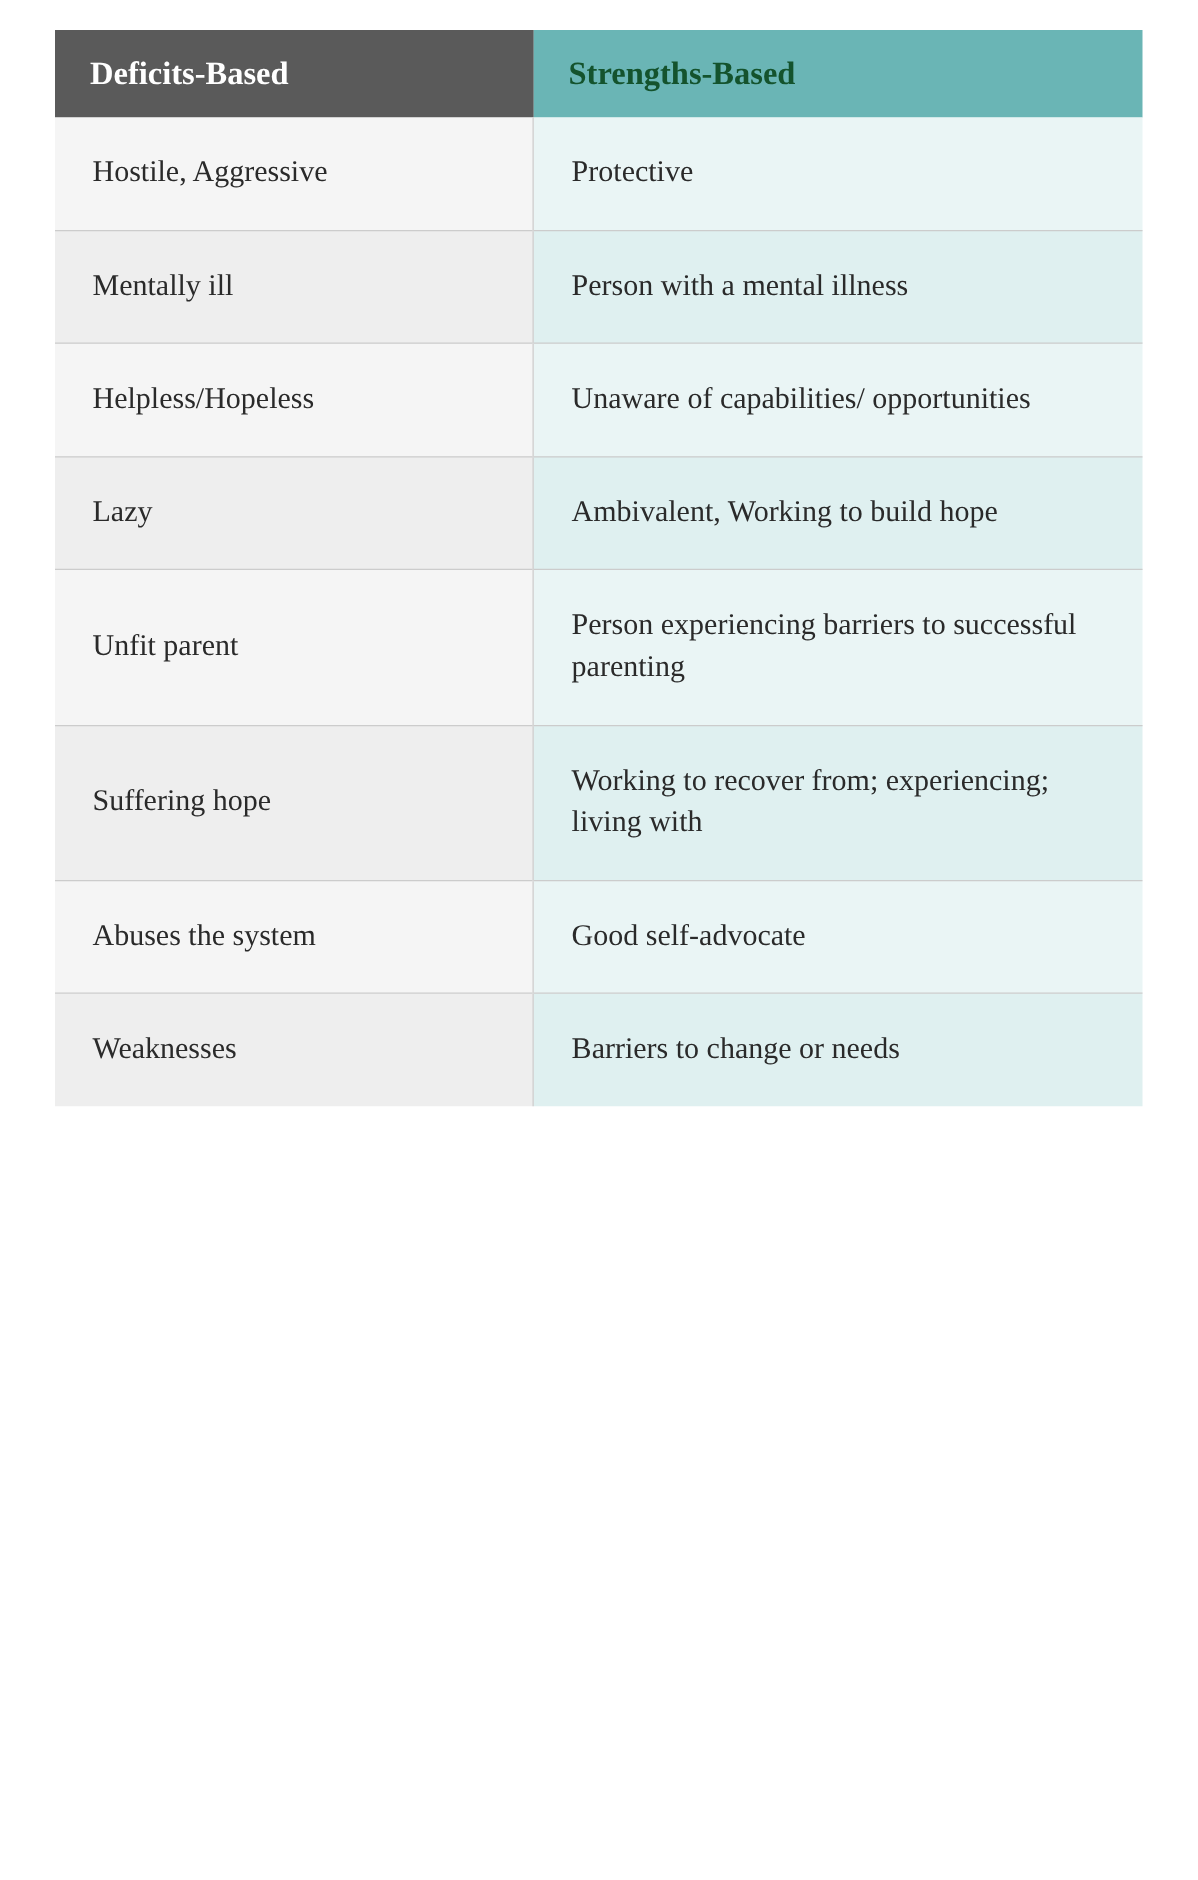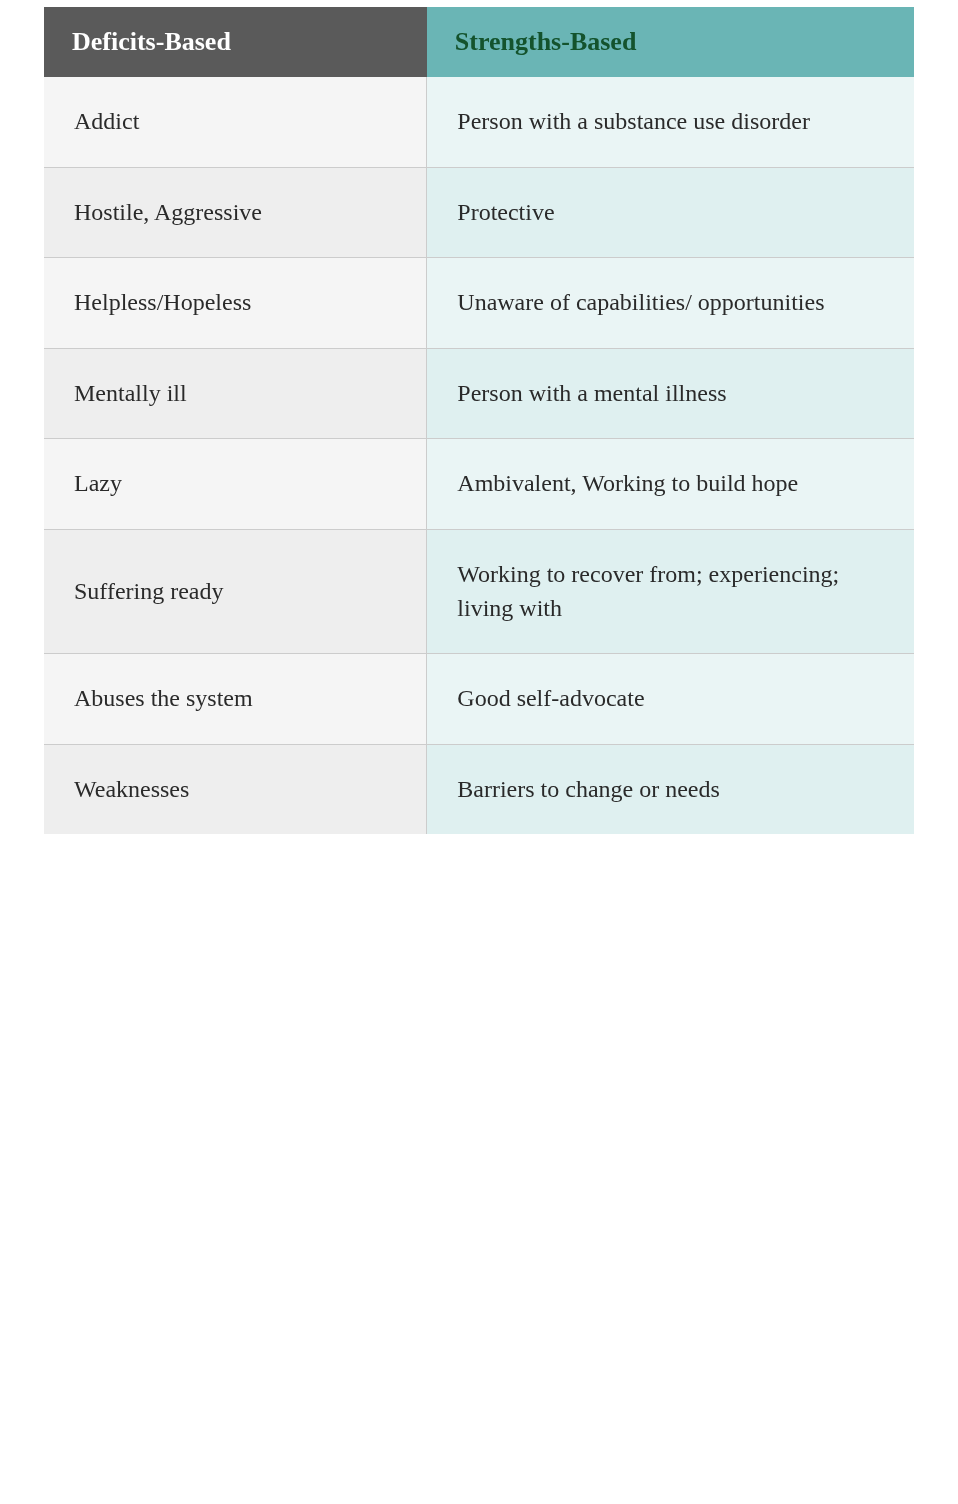--- a/index.html
+++ b/index.html
@@ -18,7 +18,7 @@
     .table-container {
       width: 870px;
       margin: 0 auto;
-      padding: 7px 0;
+      padding: 24px 0;
     }
 
     .table {

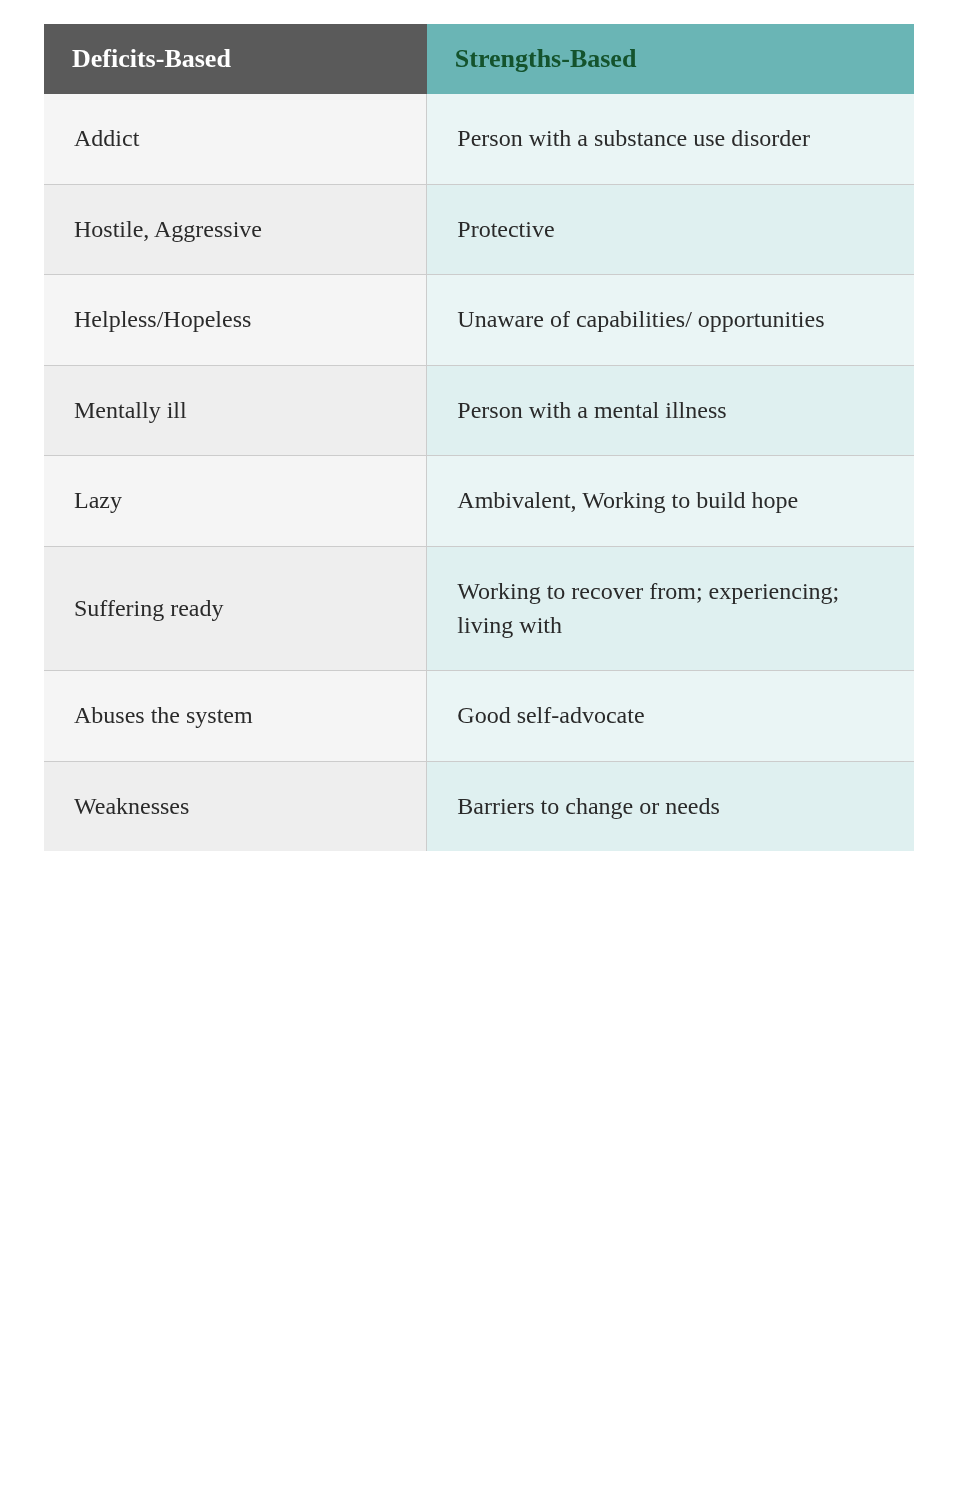--- a/index.html
+++ b/index.html
@@ -91,10 +91,6 @@
       </tr>
     </thead>
     <tbody id="table-body">
-    <tr>
-          <td class="td-deficits">Addict</td>
-          <td class="td-strengths">Person with a substance use disorder</td>
-        </tr>
         <tr>
           <td class="td-deficits">Hostile, Aggressive</td>
           <td class="td-strengths">Protective</td>

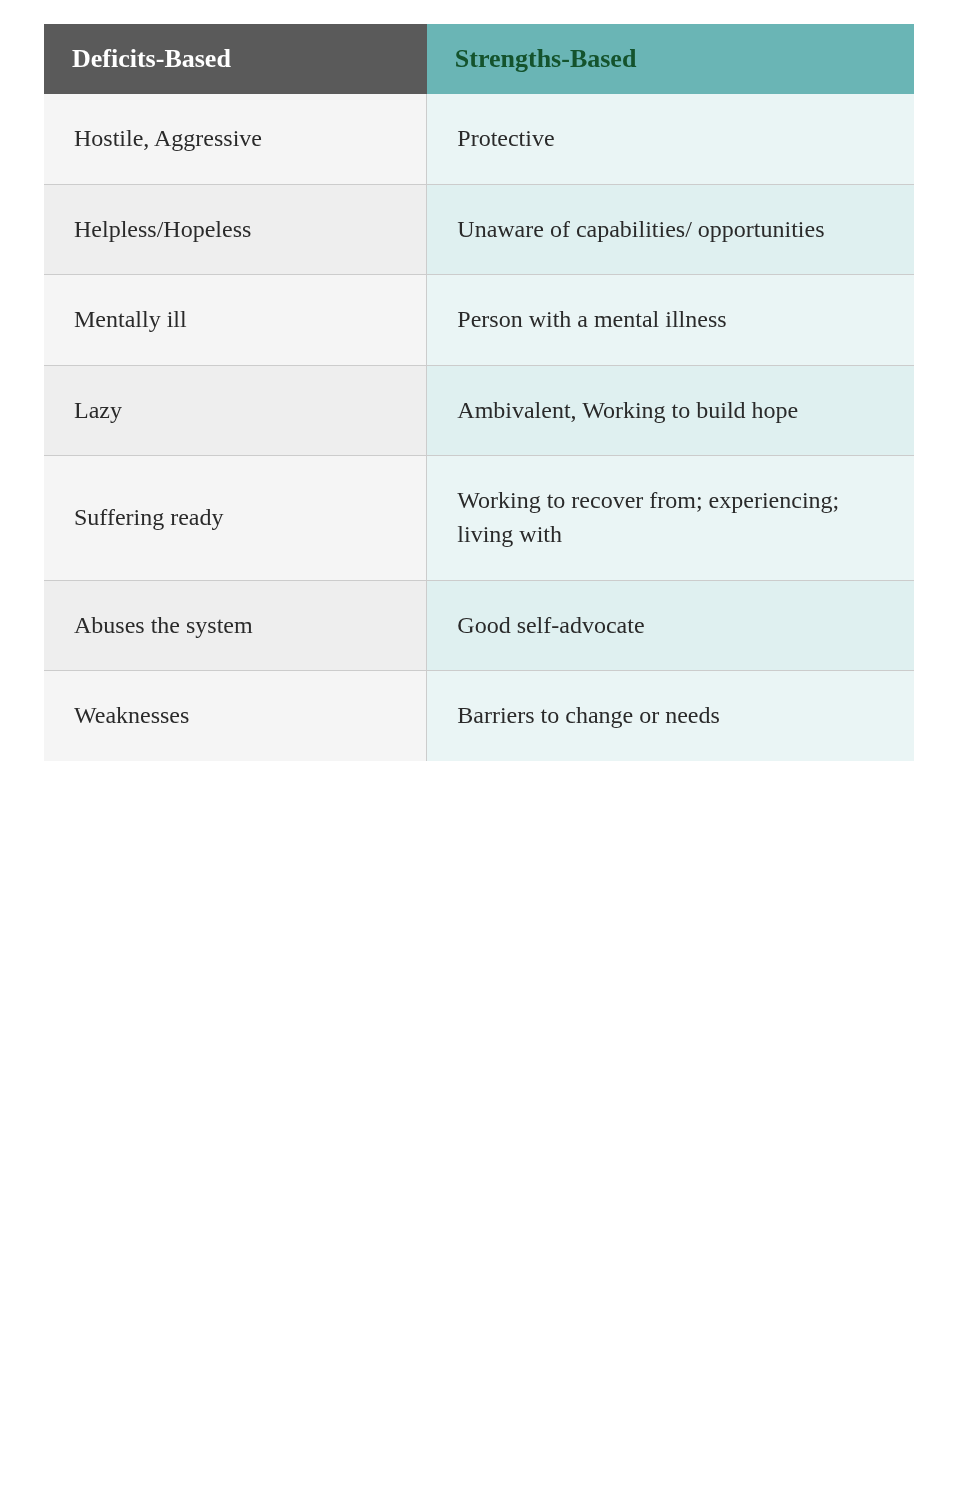--- a/index.html
+++ b/index.html
@@ -96,12 +96,12 @@
           <td class="td-strengths">Protective</td>
         </tr>
         <tr>
+          <td class="td-deficits">Mentally ill</td>
+          <td class="td-strengths">Person with a mental illness</td>
+        </tr>
+        <tr>
           <td class="td-deficits">Helpless/Hopeless</td>
           <td class="td-strengths">Unaware of capabilities/ opportunities</td>
-        </tr>
-        <tr>
-          <td class="td-deficits">Mentally ill</td>
-          <td class="td-strengths">Person with a mental illness</td>
         </tr>
         <tr>
           <td class="td-deficits">Lazy</td>

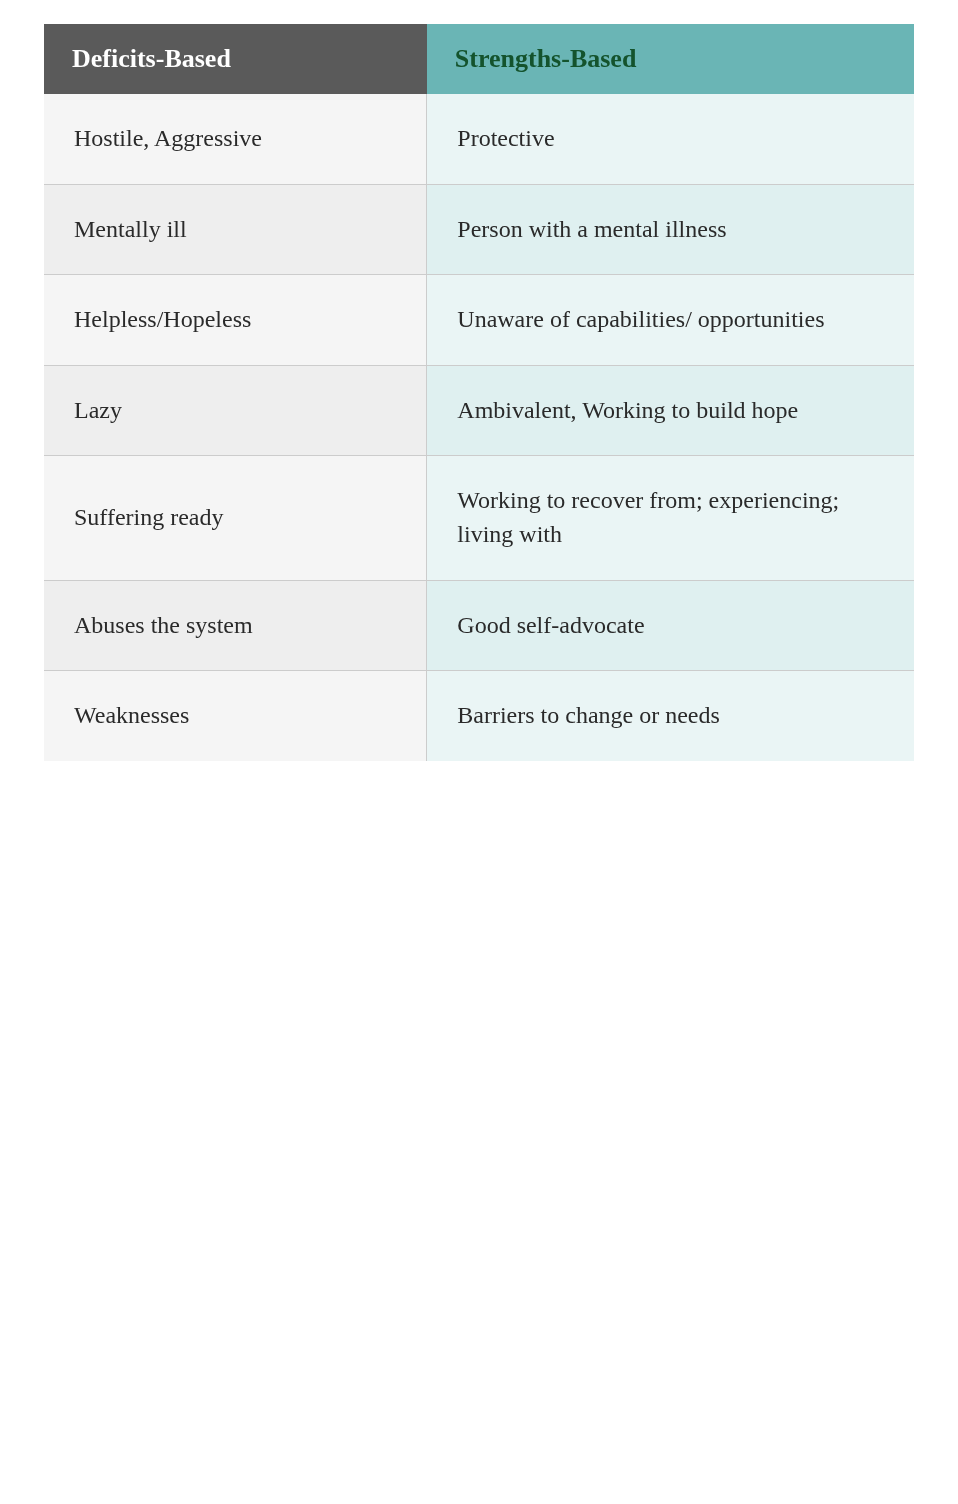--- a/index.html
+++ b/index.html
@@ -108,6 +108,10 @@
           <td class="td-strengths">Ambivalent, Working to build hope</td>
         </tr>
         <tr>
+          <td class="td-deficits">Unfit parent</td>
+          <td class="td-strengths">Person experiencing barriers to successful parenting</td>
+        </tr>
+        <tr>
           <td class="td-deficits">Suffering ready</td>
           <td class="td-strengths">Working to recover from; experiencing; living with</td>
         </tr>

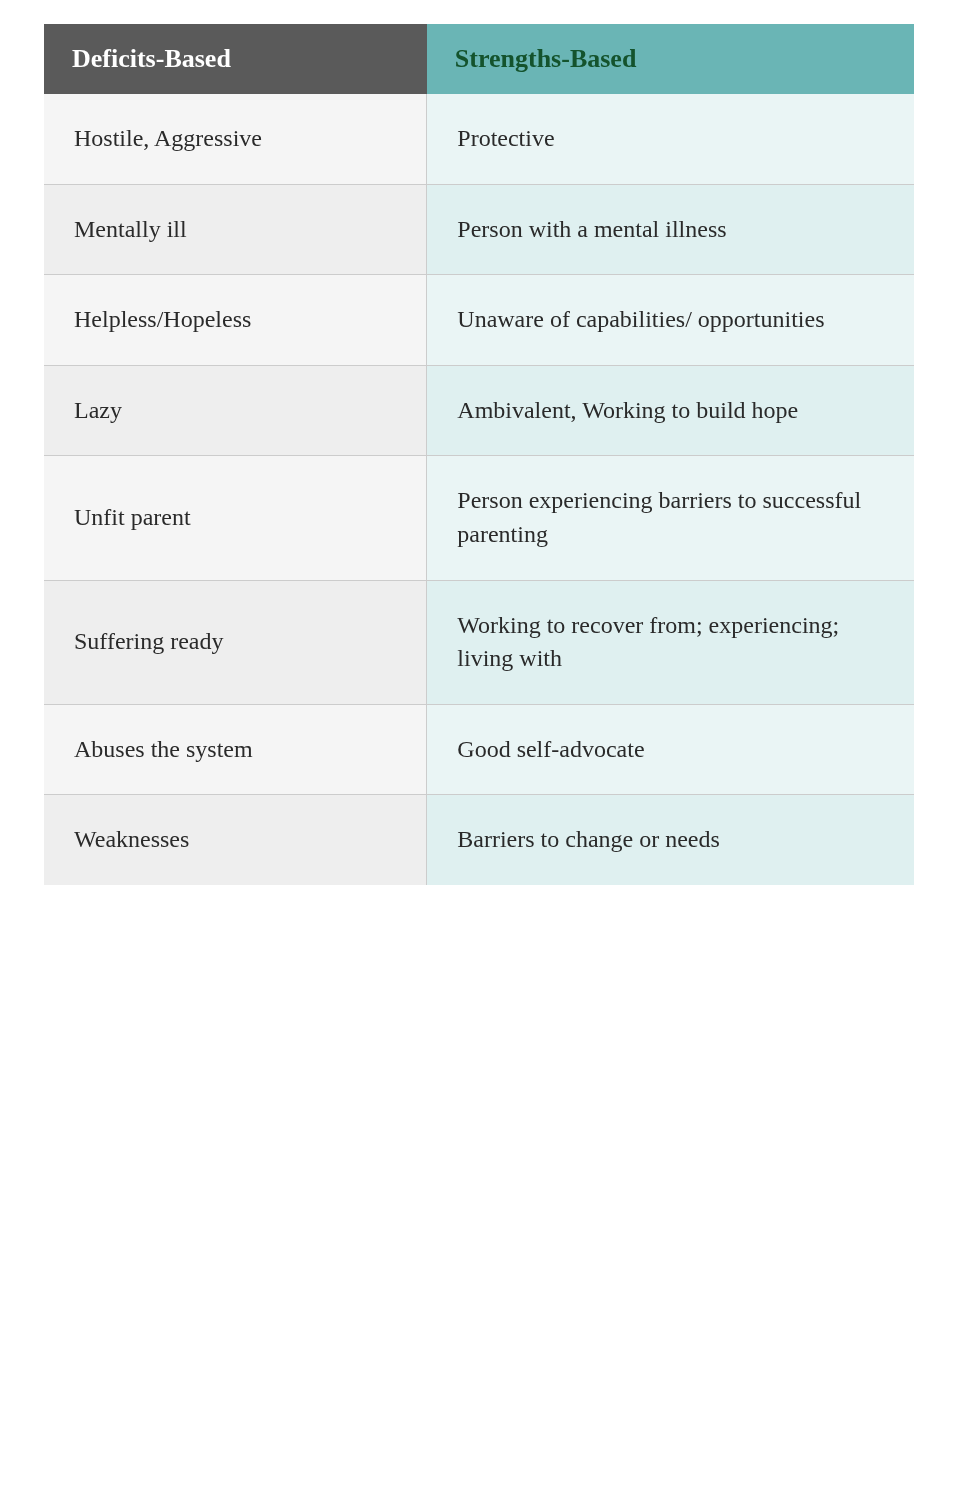--- a/index.html
+++ b/index.html
@@ -112,7 +112,7 @@
           <td class="td-strengths">Person experiencing barriers to successful parenting</td>
         </tr>
         <tr>
-          <td class="td-deficits">Suffering ready</td>
+          <td class="td-deficits">Suffering hope</td>
           <td class="td-strengths">Working to recover from; experiencing; living with</td>
         </tr>
         <tr>

